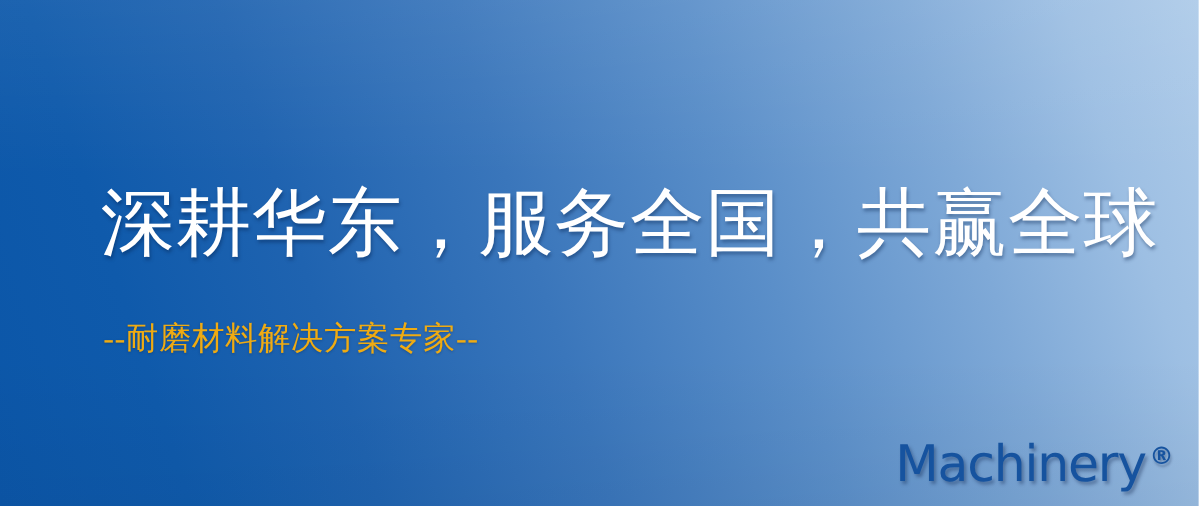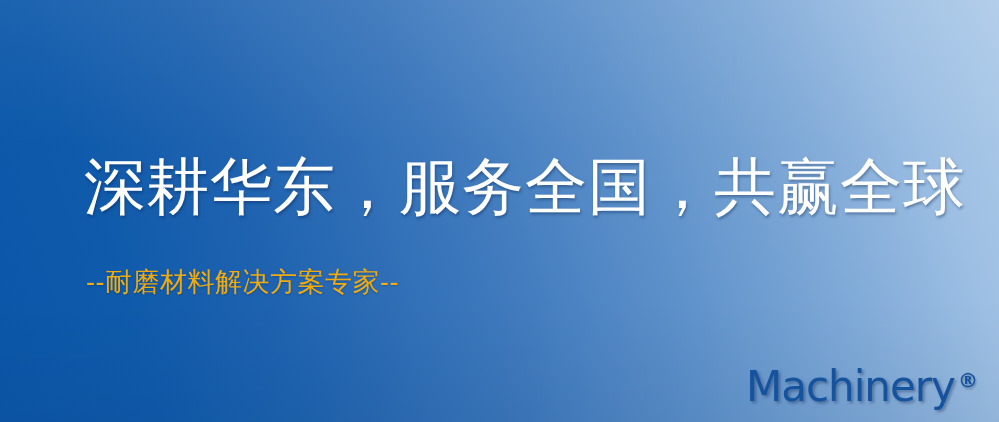--- a/index.html
+++ b/index.html
@@ -54,7 +54,7 @@
     position: absolute;
     left: 86px;
     top: 266px;
-    font-family: Liberation Sans, sans-serif;
+    font-family: Liberation Serif, serif;
     font-size: 27px;
     line-height: 32px;
     letter-spacing: 0.5px;

